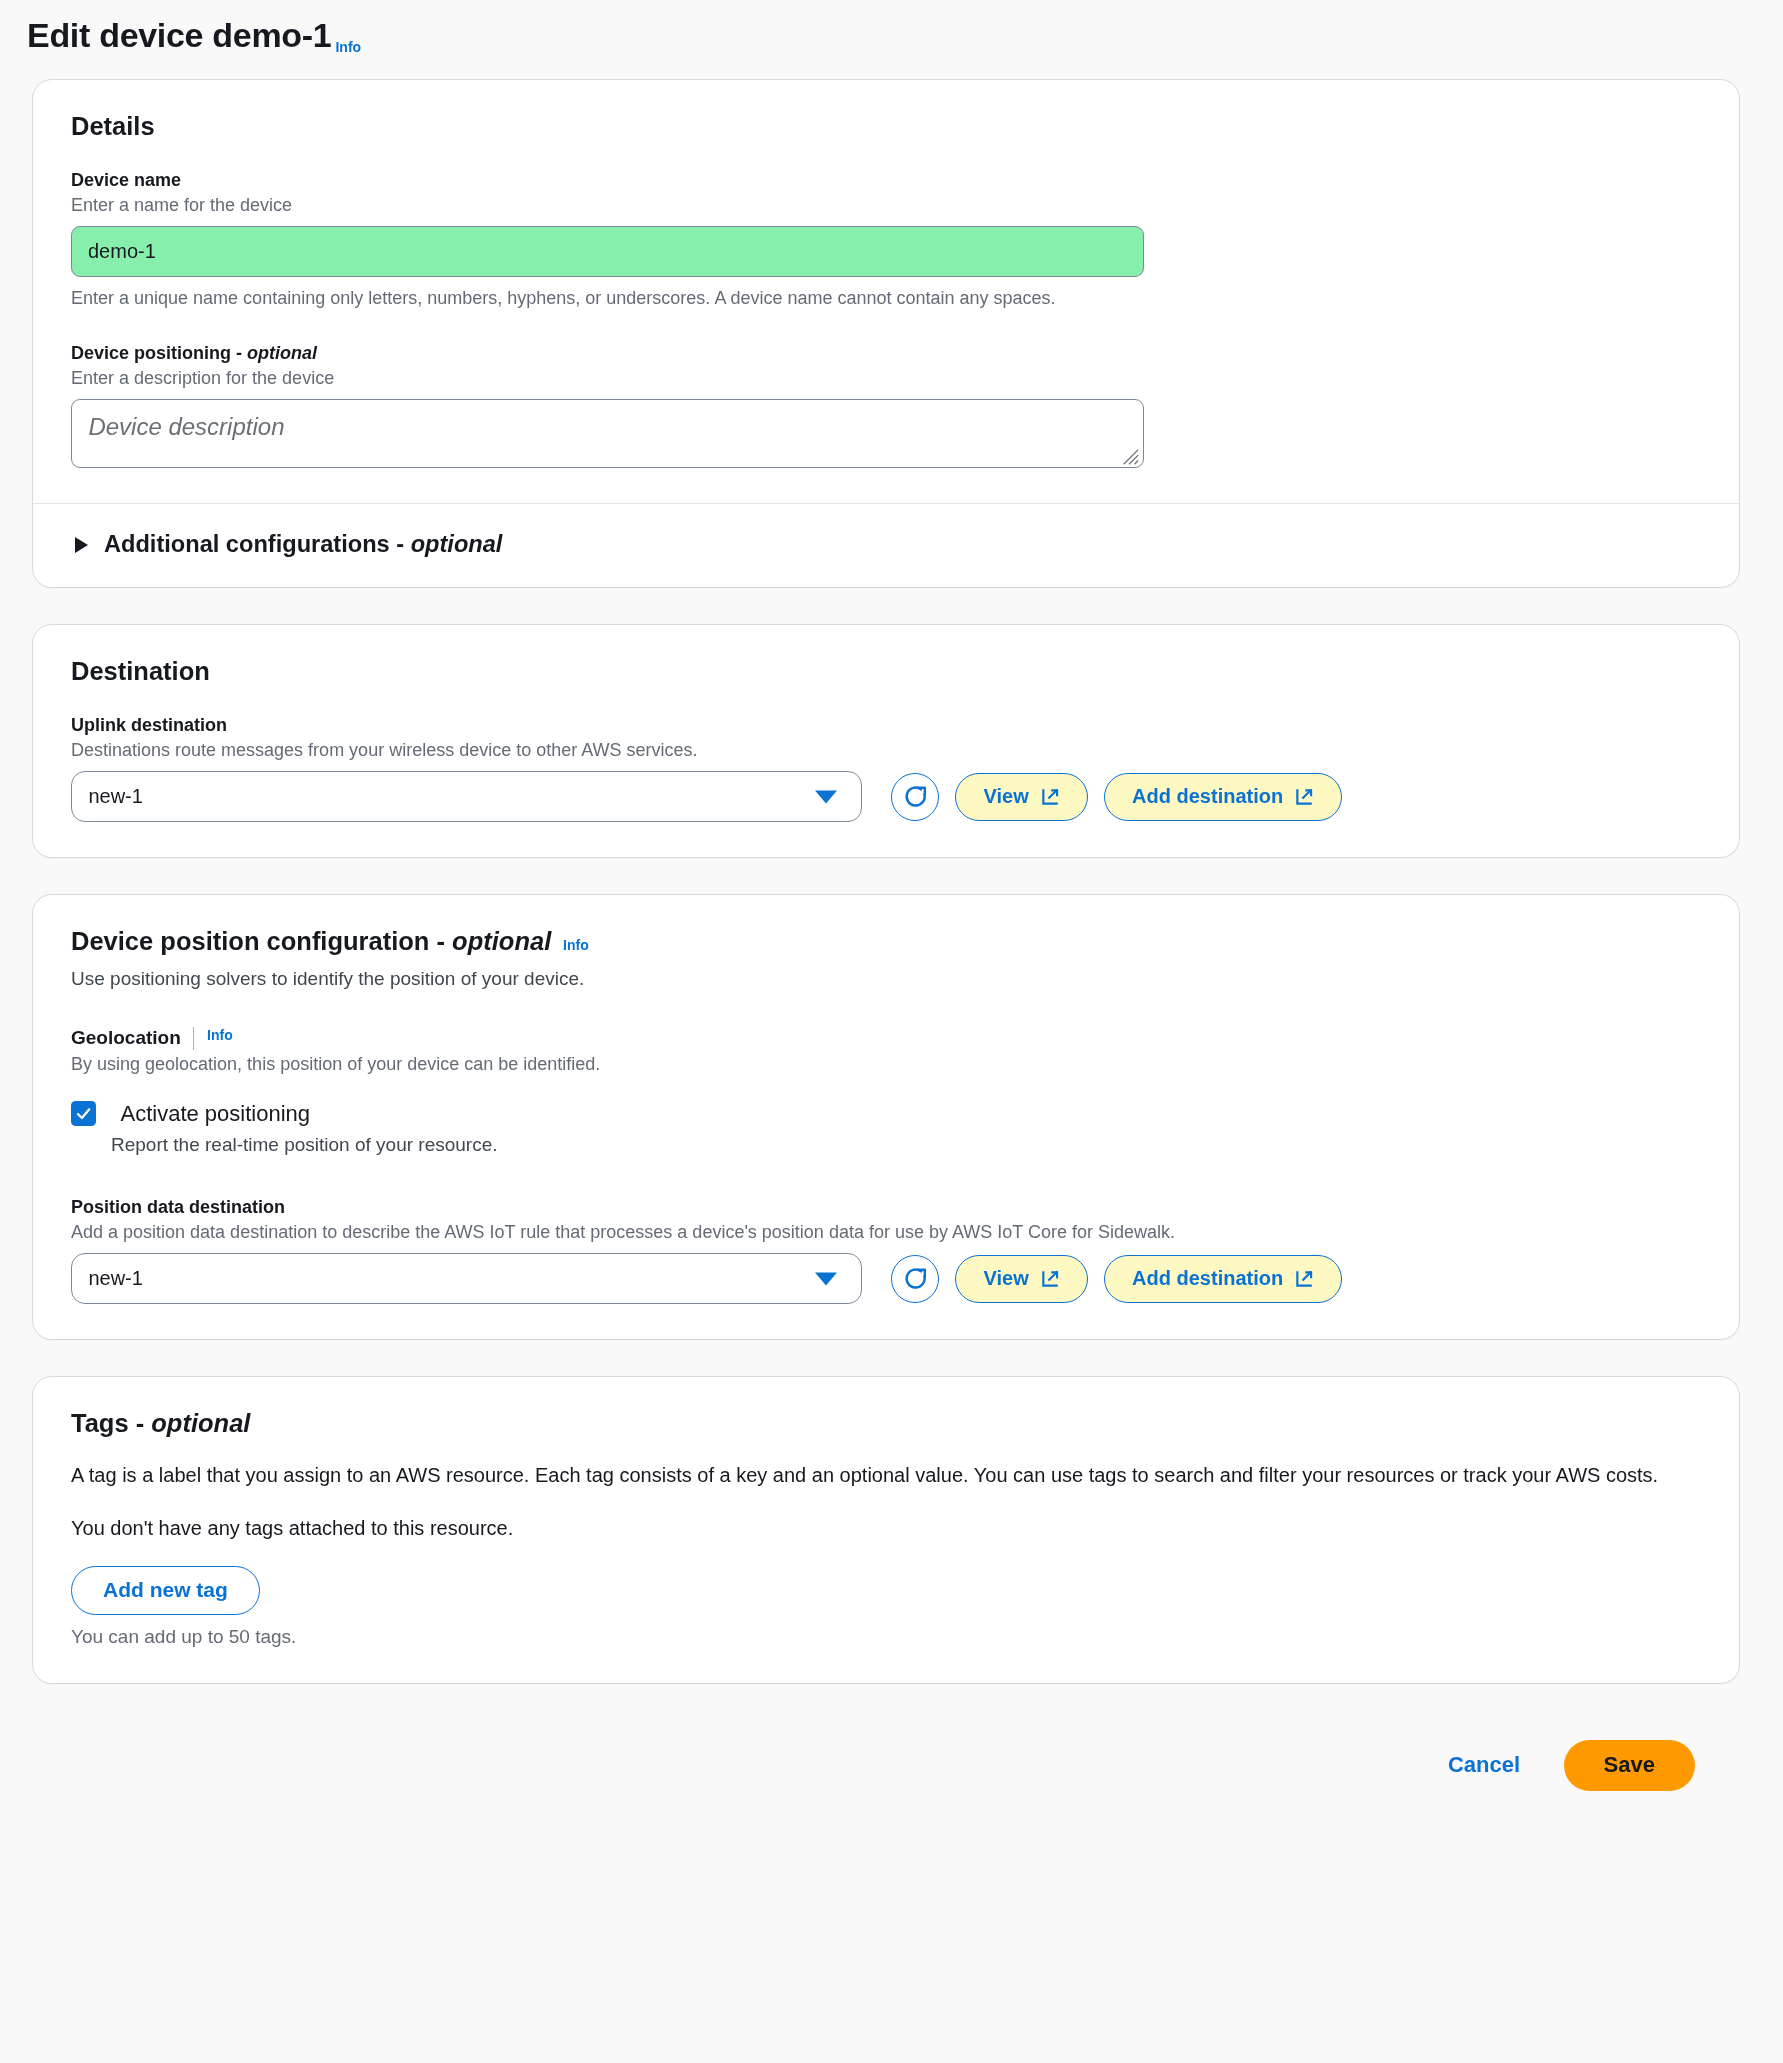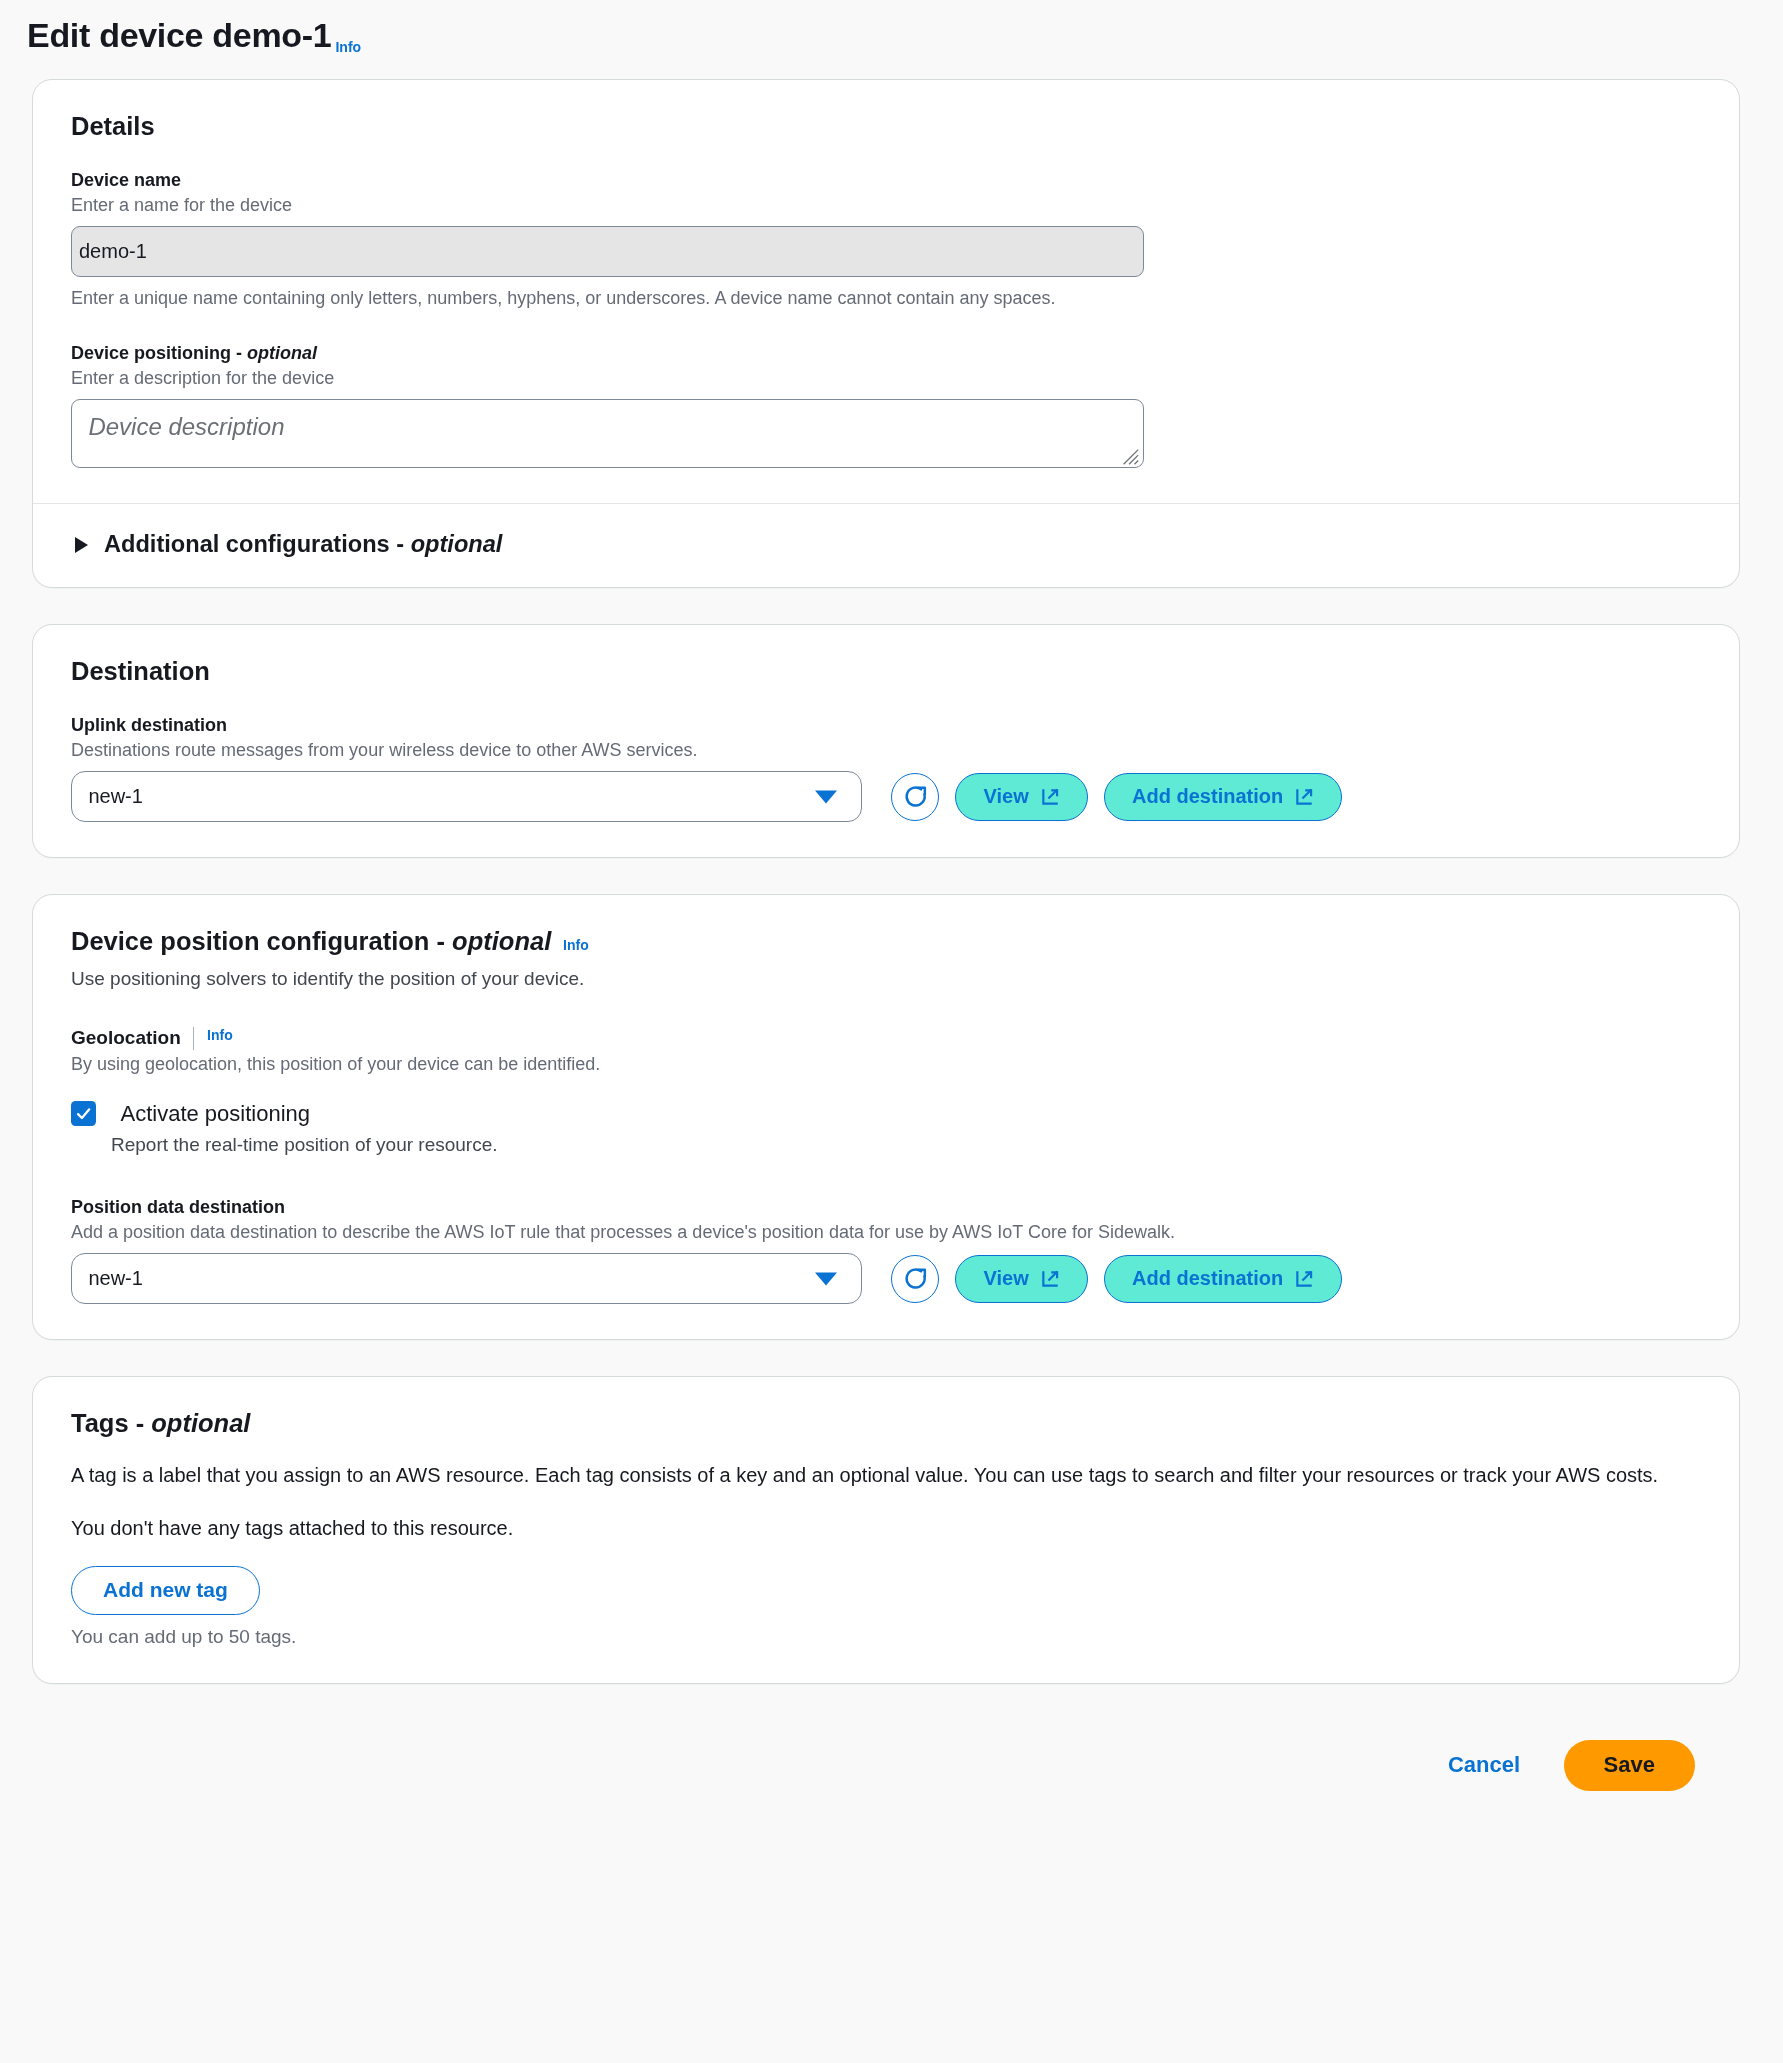--- a/index.html
+++ b/index.html
@@ -104,11 +104,11 @@
     height: 51px;
     border: 0.9px solid #7d8998;
     border-radius: 9px;
-    background: #e5e5e5;
+    background: #86efac;
     font-family: "Liberation Sans", sans-serif;
     font-size: 20px;
     color: #16191f;
-    padding: 0 7px;
+    padding: 0 16px;
     outline: none;
   }
   input.text-input::placeholder { color: #8a8f99; font-style: italic; }

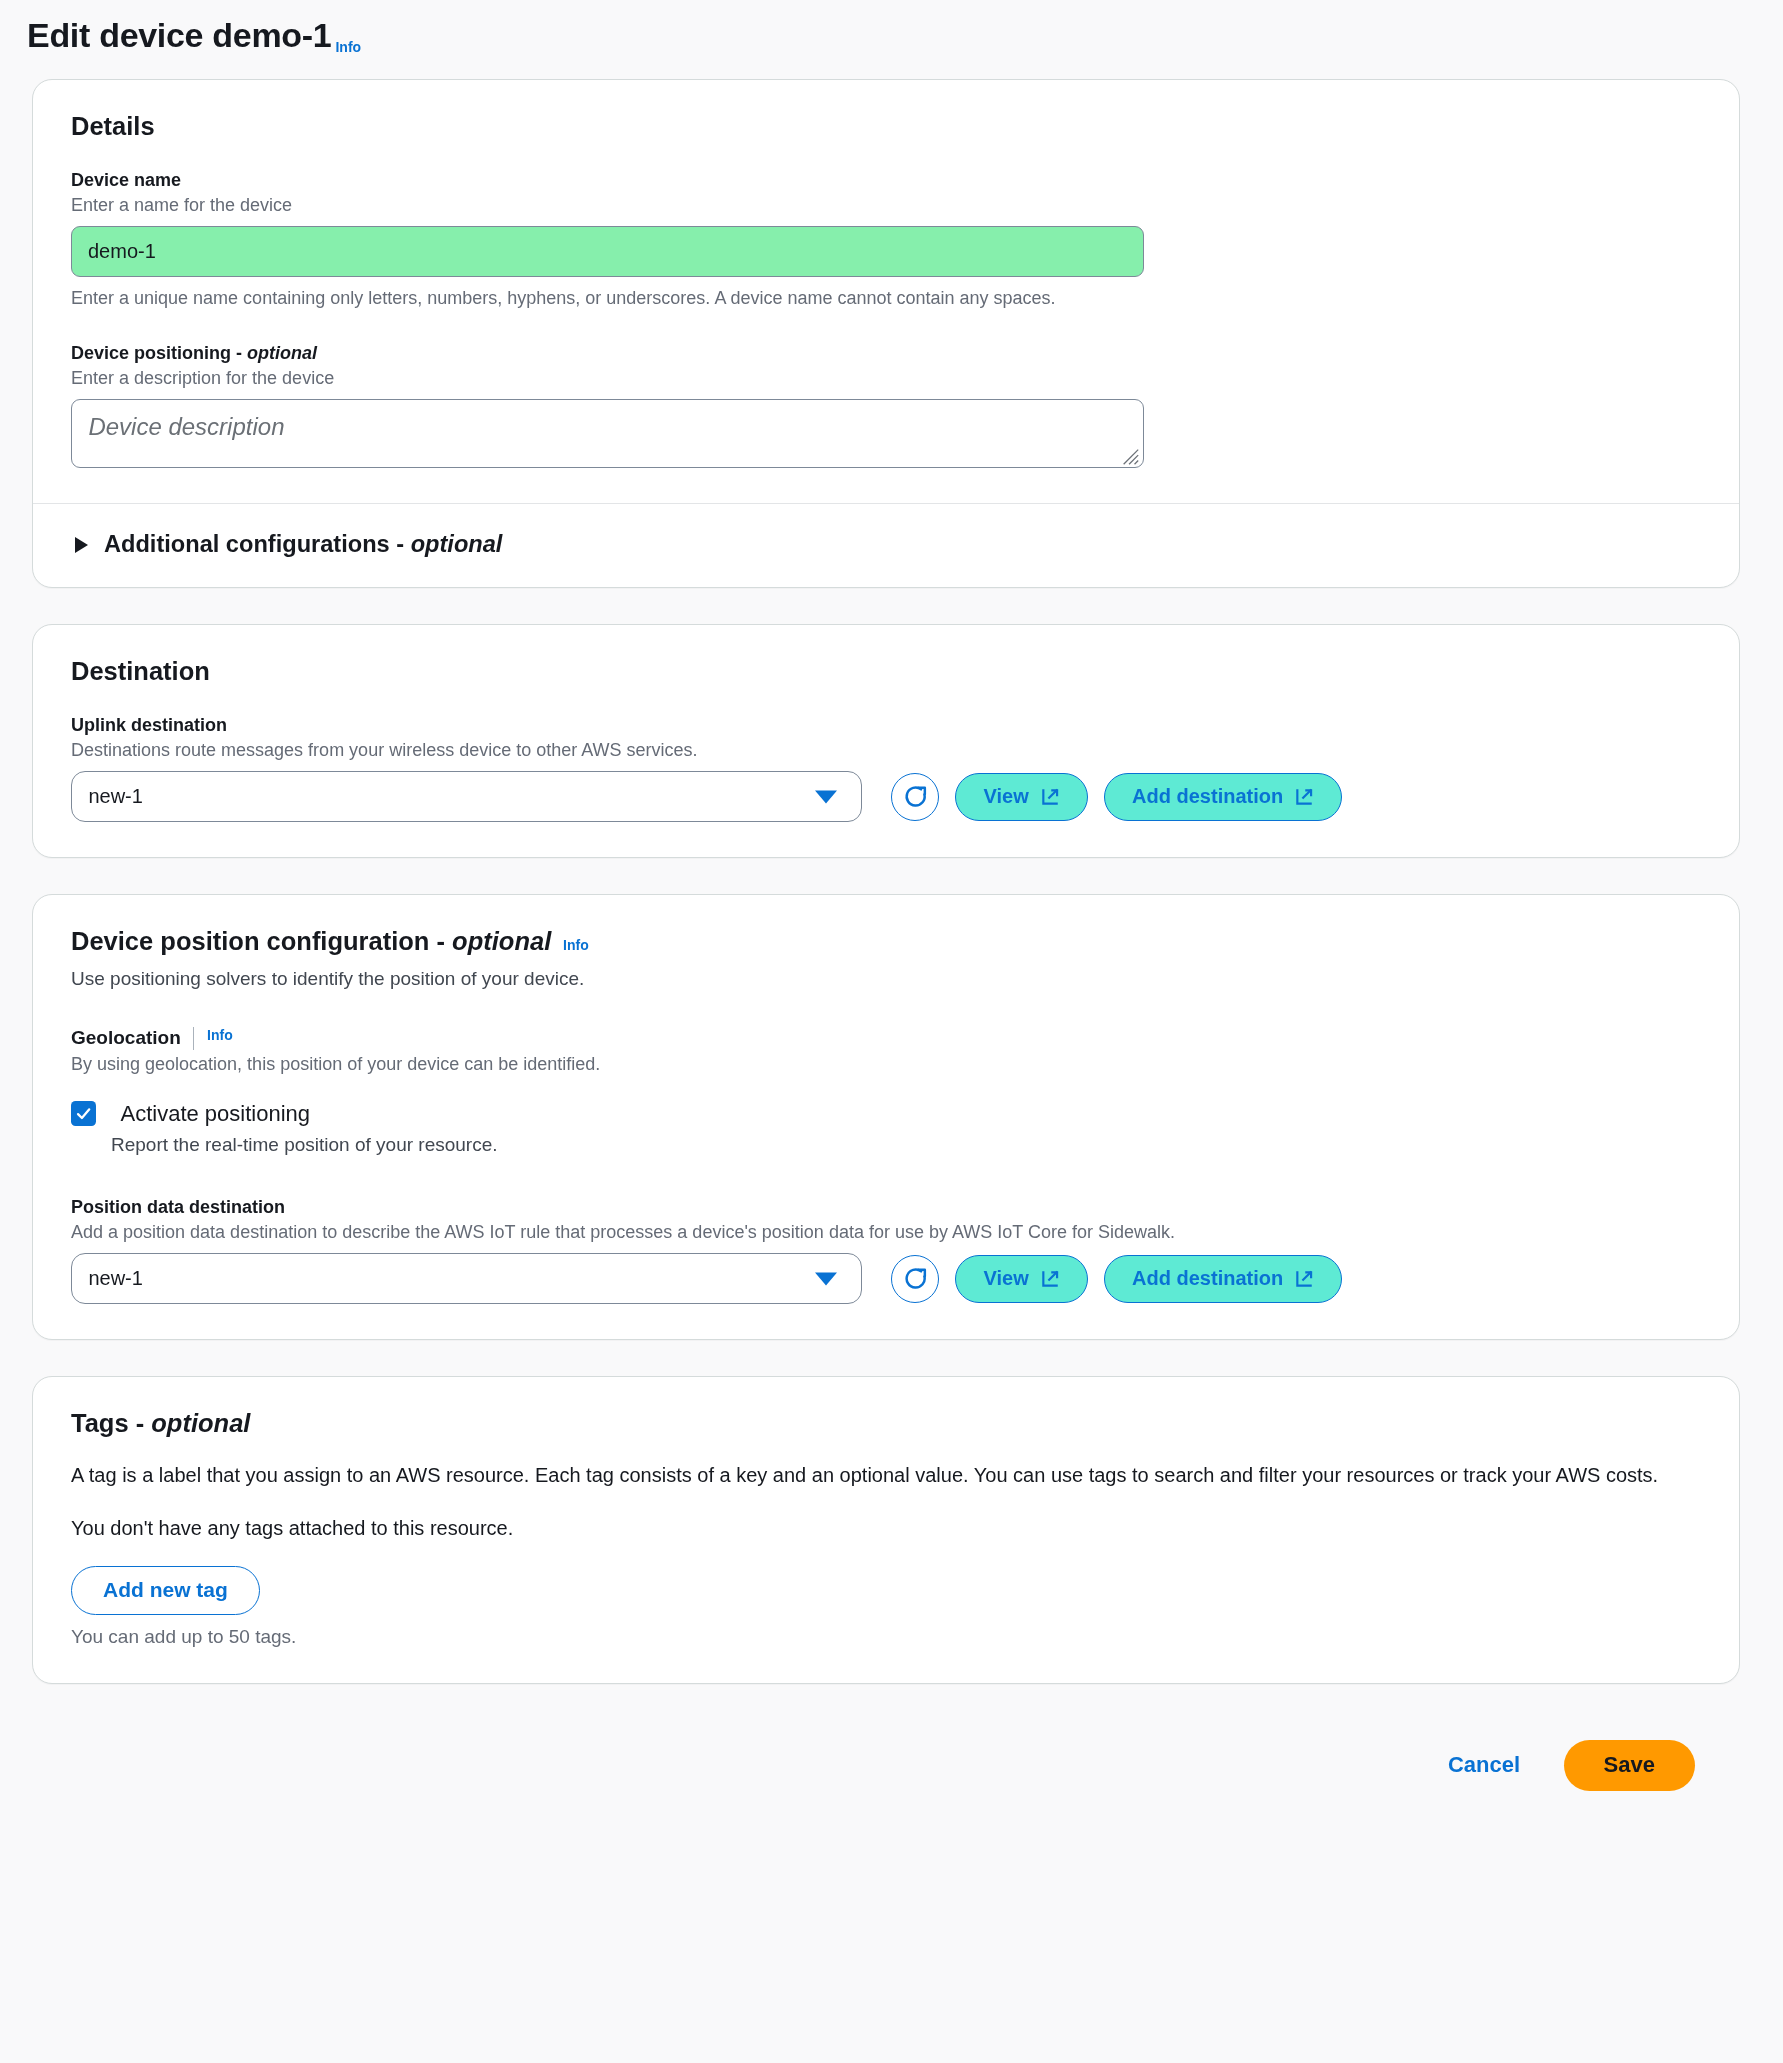--- a/index.html
+++ b/index.html
@@ -199,7 +199,7 @@
     height: 48px;
     border: 1.8px solid #0972d3;
     border-radius: 24.5px;
-    background: #5eead4;
+    background: #fef9c3;
     color: #0972d3;
     font-family: "Liberation Sans", sans-serif;
     font-size: 20px;

